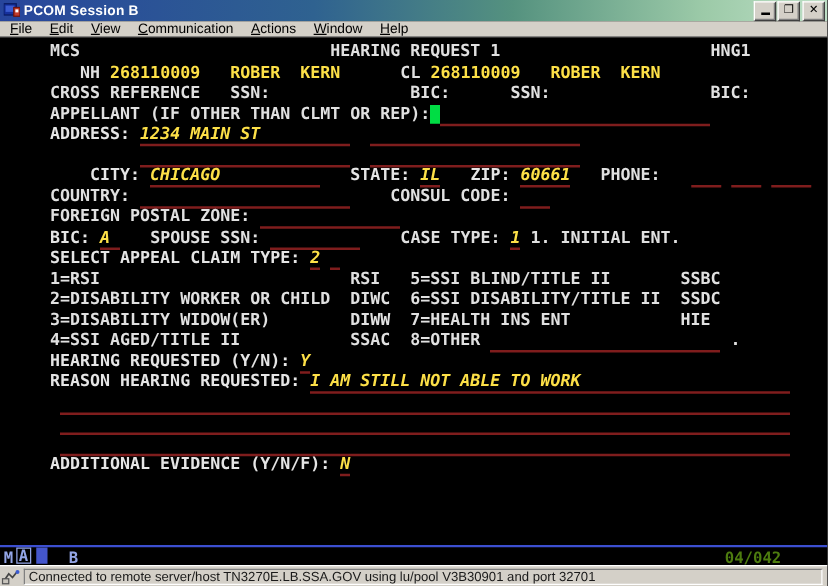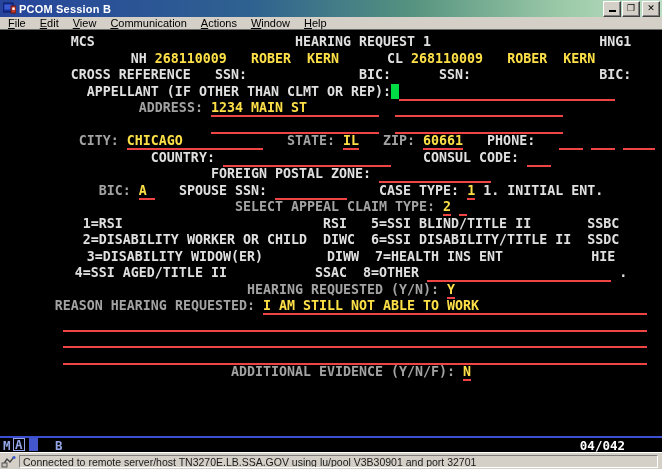--- a/index.html
+++ b/index.html
@@ -24,7 +24,7 @@
   
   .terminal{height:406px;background:#000;overflow:hidden;cursor:text;}
   .screen{padding:4px 0 0 8px;font:bold 13.3px "DejaVu Sans Mono",monospace;
-    line-height:16.5px;white-space:pre;color:#e0e0e0;text-align:center;}
+    line-height:16.5px;white-space:pre;color:#e0e0e0;}
   .trow{height:16.5px;}
   .c-w{color:#e0e0e0}.c-g{color:#fde047}.c-y{color:#a3a3a3}
   .u{border-bottom:2px solid #ef4444;}

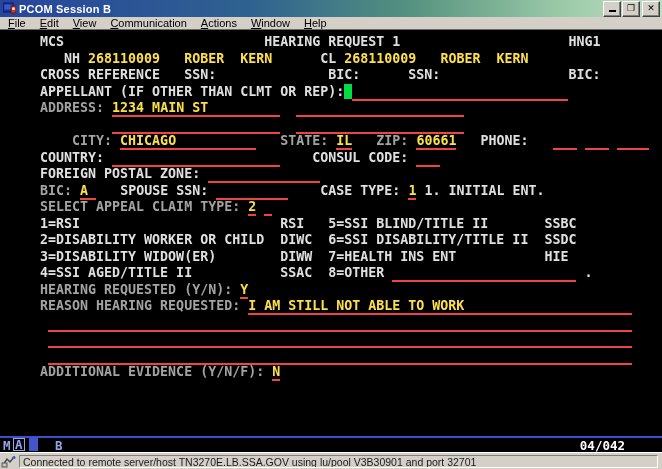--- a/index.html
+++ b/index.html
@@ -26,7 +26,7 @@
   .screen{padding:4px 0 0 8px;font:bold 13.3px "DejaVu Sans Mono",monospace;
     line-height:16.5px;white-space:pre;color:#e0e0e0;}
   .trow{height:16.5px;}
-  .c-w{color:#e0e0e0}.c-g{color:#fde047}.c-y{color:#a3a3a3}
+  .c-w{color:#e0e0e0}.c-g{color:#fde047}.c-y{color:#e5e5e5}
   .u{border-bottom:2px solid #ef4444;}
   .cursor{background:#00dd44;}
   

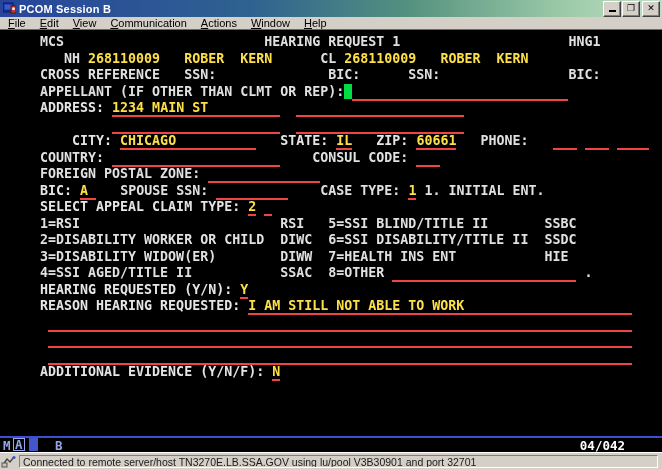--- a/index.html
+++ b/index.html
@@ -27,7 +27,7 @@
     line-height:16.5px;white-space:pre;color:#e0e0e0;}
   .trow{height:16.5px;}
   .c-w{color:#e0e0e0}.c-g{color:#fde047}.c-y{color:#e5e5e5}
-  .u{border-bottom:2px solid #ef4444;}
+  .u{border-bottom:2px solid #7f1d1d;font-style:italic;}
   .cursor{background:#00dd44;}
   
   .oia-sep{height:2px;background:#3c4fd0;}

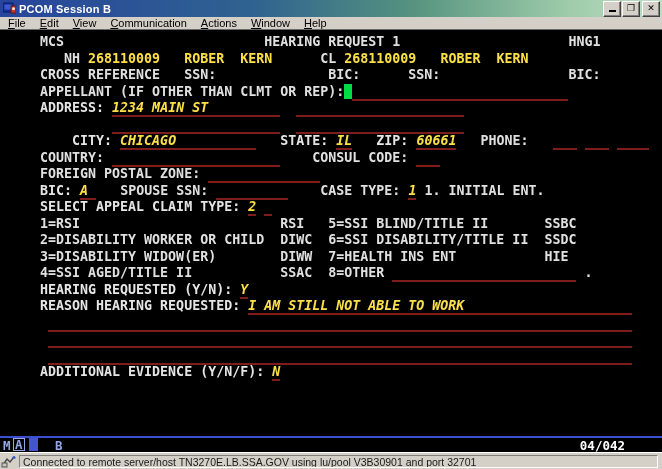--- a/index.html
+++ b/index.html
@@ -37,7 +37,7 @@
   .oia-a{position:absolute;left:13px;top:0;border:1px solid #93a5e6;padding:0 1px;line-height:11px;}
   .oia-block{position:absolute;left:29px;top:0;width:9px;height:13px;background:#4456cc;}
   .oia-session{position:absolute;left:55px;top:0;}
-  .oia-pos{position:absolute;right:37px;top:0;color:#ffffff;}
+  .oia-pos{position:absolute;right:37px;top:0;color:#4d7c0f;}
   
   .statusbar{height:17px;background:#d4d0c8;display:flex;align-items:center;padding:1px 2px 1px 1px;
     border-top:1px solid #ffffff;box-sizing:border-box;}

